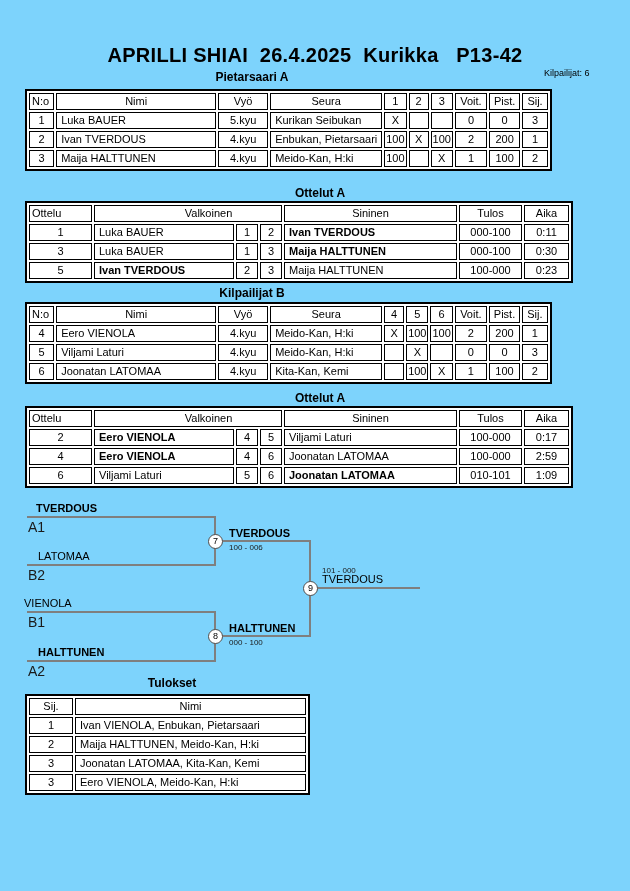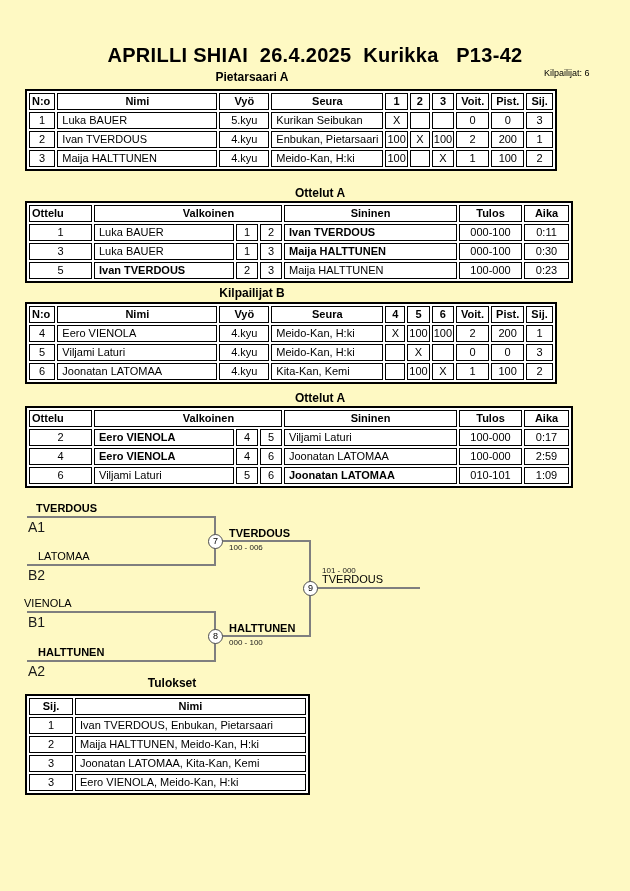--- a/index.html
+++ b/index.html
@@ -4,7 +4,7 @@
 <style>
   html,body{margin:0;padding:0;background:#fff;}
   body{width:630px;height:891px;font-family:"Liberation Sans",sans-serif;color:#000;}
-  #page{position:relative;width:630px;height:891px;background:#fef9c3;overflow:hidden;}
+  #page{position:relative;width:630px;height:891px;background:#7dd3fc;overflow:hidden;}
 
   .main-title{position:absolute;top:44px;left:0;width:630px;text-align:center;
     font-size:20px;font-weight:bold;white-space:pre;letter-spacing:.3px;}

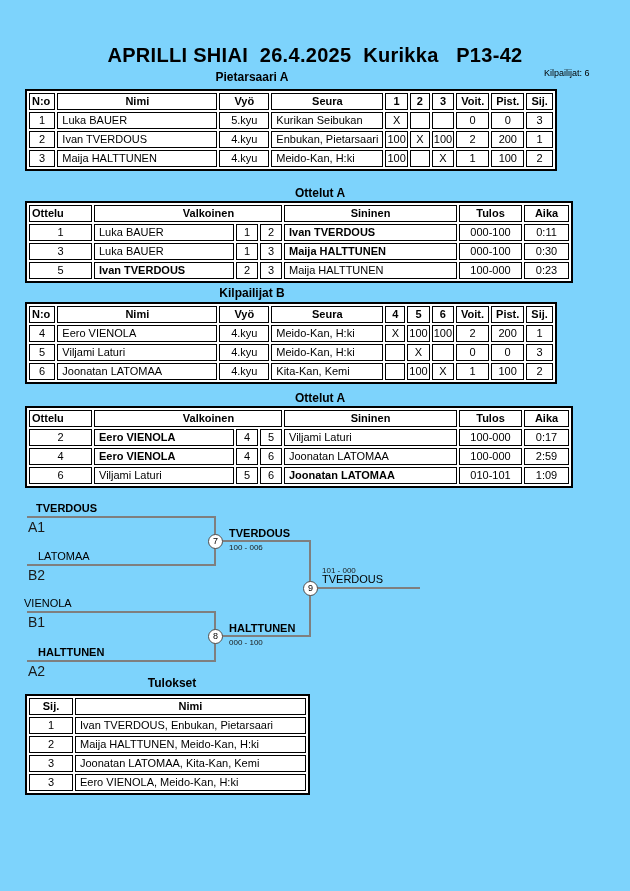--- a/index.html
+++ b/index.html
@@ -15,7 +15,7 @@
     border:2px solid #000;table-layout:fixed;background:#fff;}
   .tbl th,.tbl td{border:1px solid #000;font-size:11px;height:15px;line-height:15px;
     padding:0 4px;white-space:nowrap;}
-  .tbl th{font-weight:bold;text-align:center;}
+  .tbl th{font-weight:normal;text-align:center;}
   .c{text-align:center;padding:0 1px !important;}
   .l{text-align:left;}
   .b{font-weight:bold;}

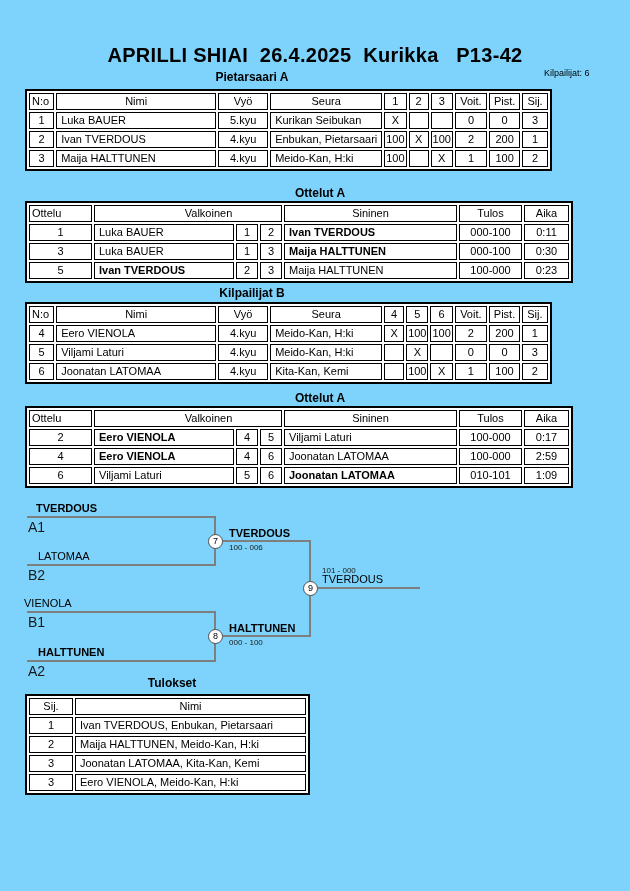--- a/index.html
+++ b/index.html
@@ -320,7 +320,7 @@
     </tr>
     <tr>
       <td class="c">1</td>
-      <td class="l">Ivan TVERDOUS, Enbukan, Pietarsaari</td>
+      <td class="l">Ivan VIENOLA, Enbukan, Pietarsaari</td>
     </tr>
     <tr>
       <td class="c">2</td>

